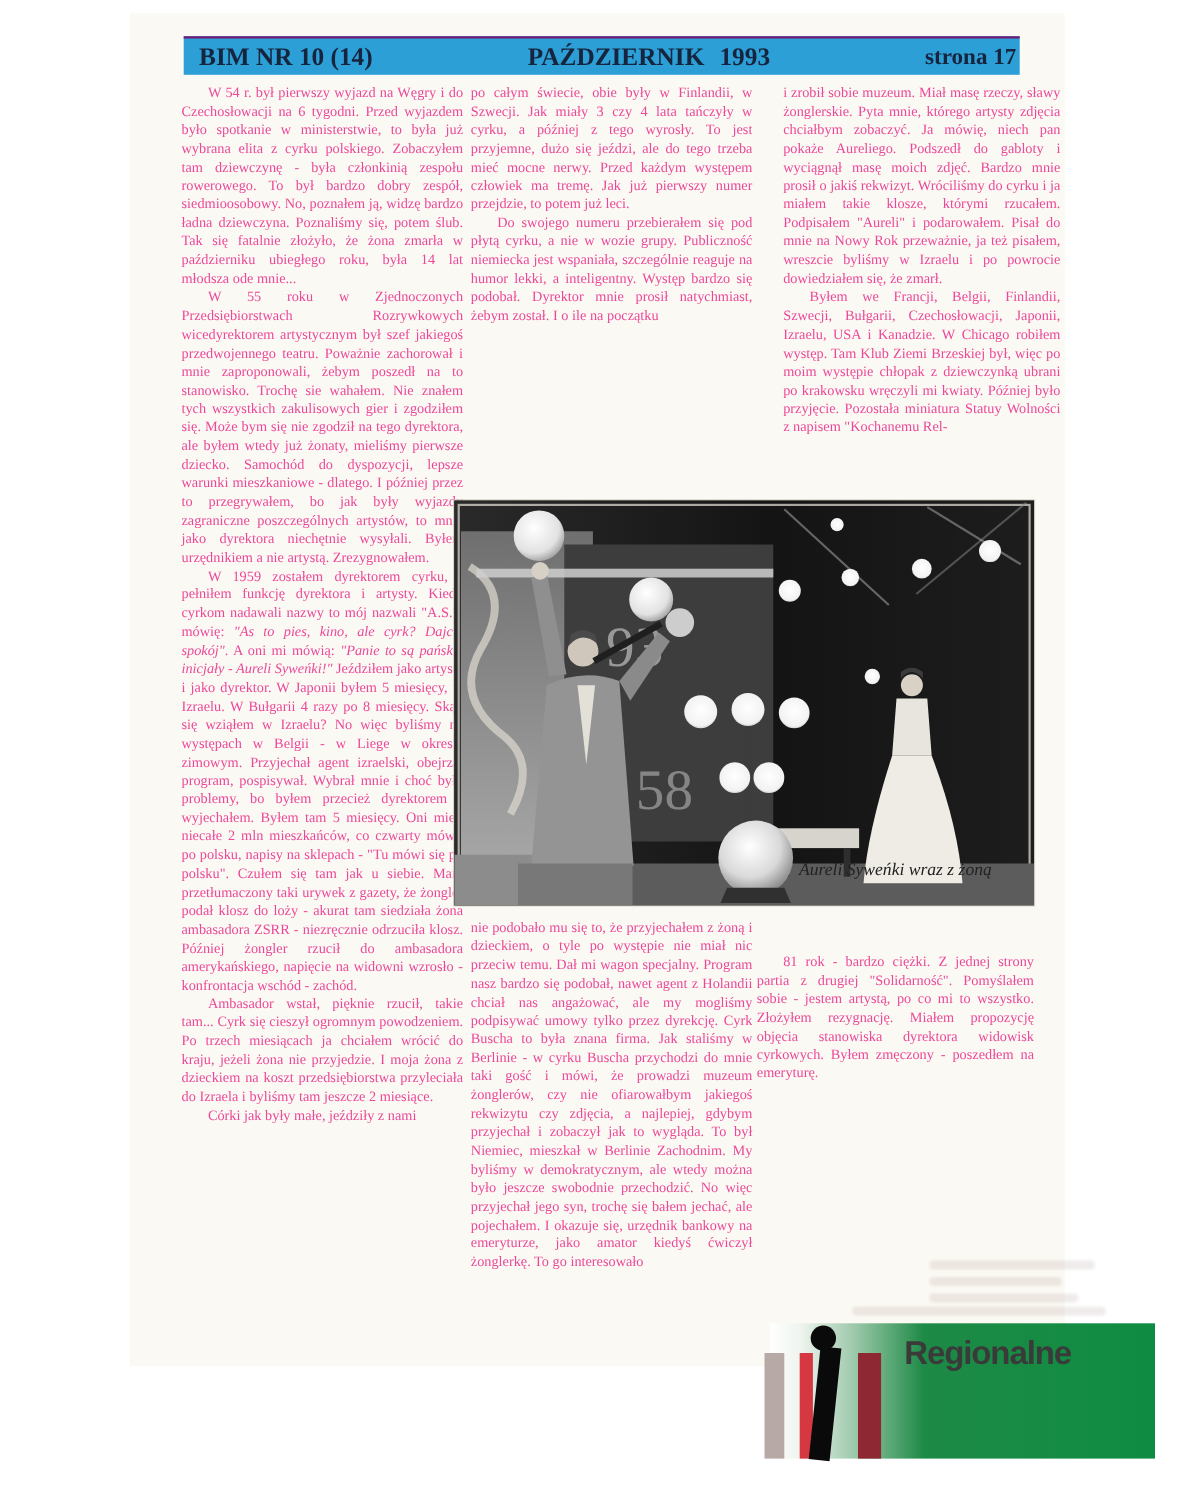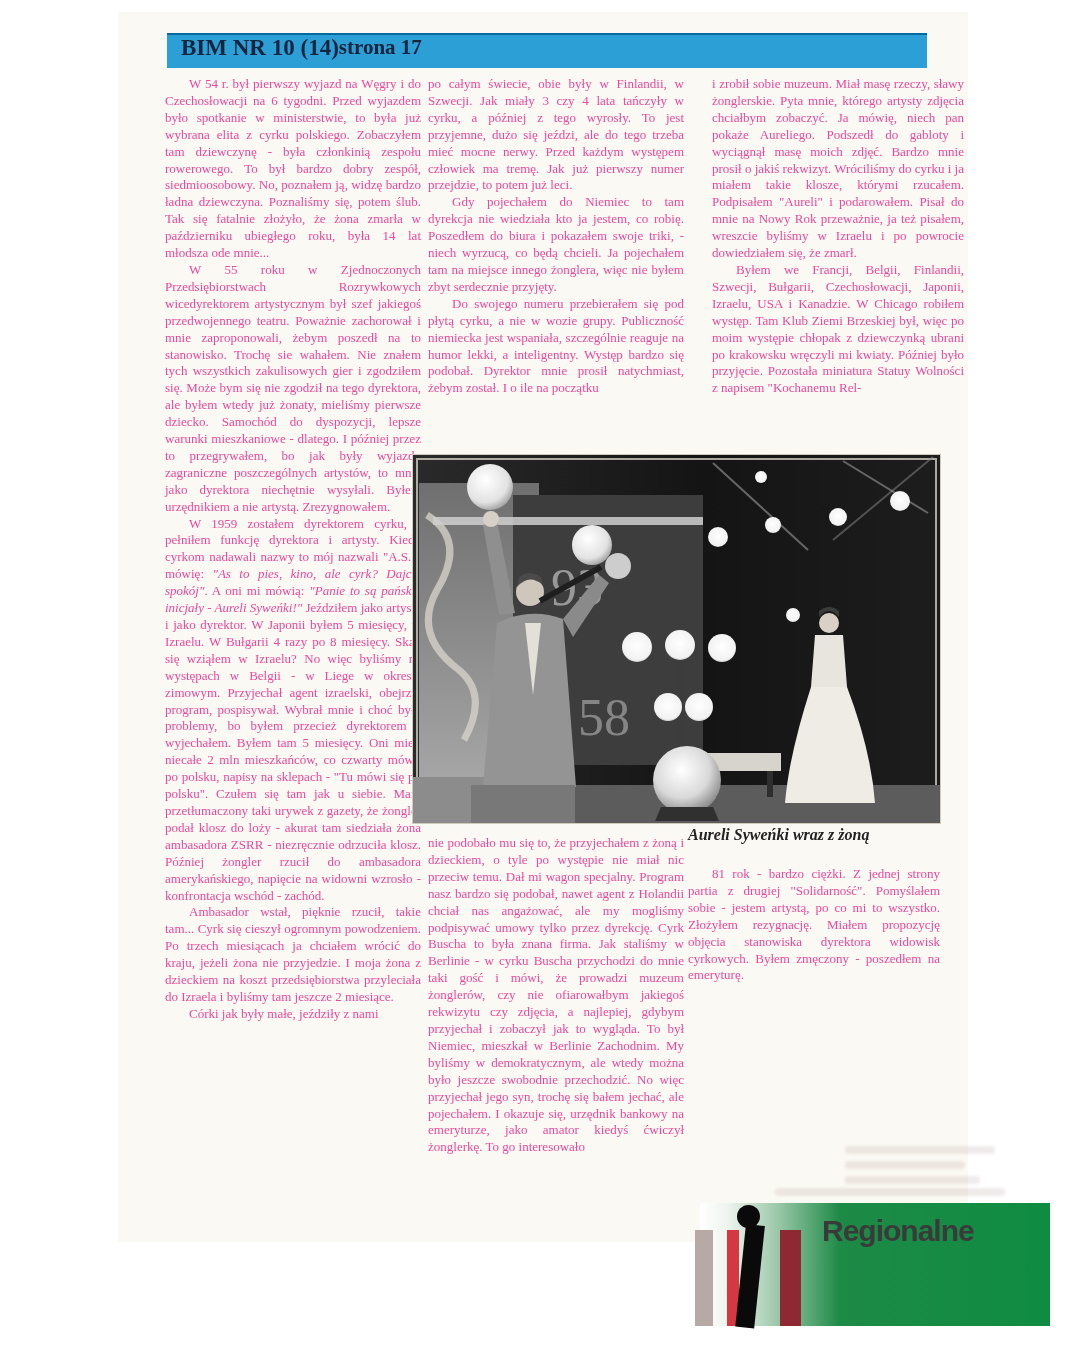--- a/index.html
+++ b/index.html
@@ -12,8 +12,8 @@
   
   .header-bar{
     position:absolute;left:167px;top:33px;width:760px;height:35px;
-    background:#2b9fd6;border-top:2px solid #0369a1;
-    display:flex;align-items:flex-start;box-sizing:border-box;
+    background:#2b9fd6;border-top:2px solid #701a75;
+    display:flex;align-items:center;box-sizing:border-box;
     color:#17243e;font-weight:bold;
   }
   .h-left{font-size:23px;margin-left:14px;flex:0 0 auto;}

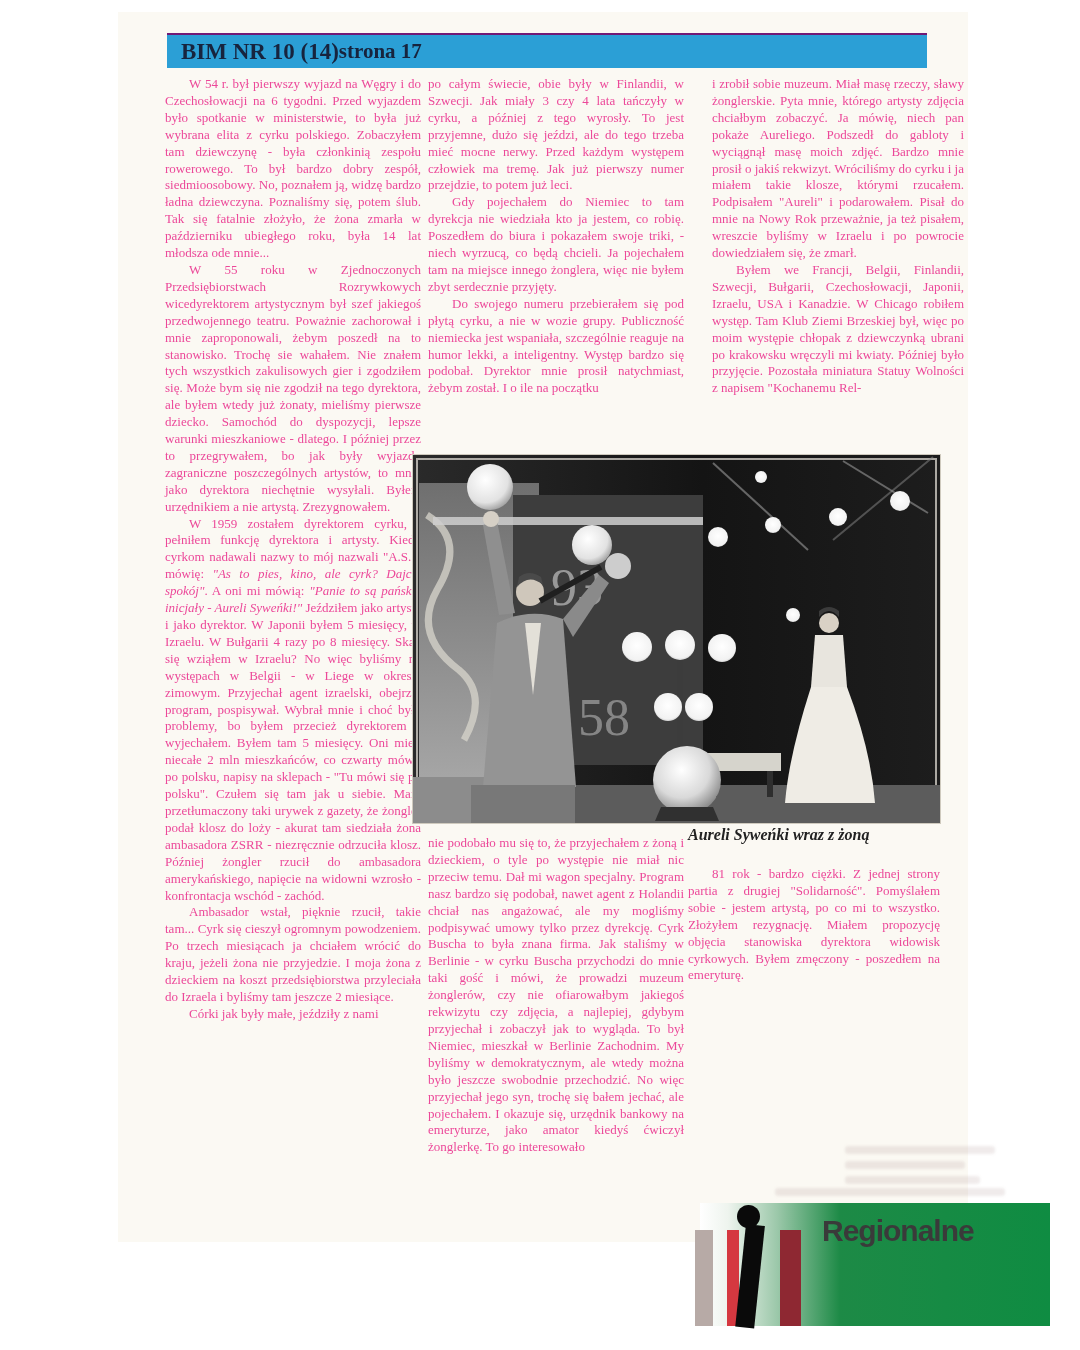--- a/index.html
+++ b/index.html
@@ -73,6 +73,7 @@
 
 <div class="header-bar">
   <span class="h-left">BIM NR 10 (14)</span>
+  <span class="h-center">PAŹDZIERNIK  1993</span>
   <span class="h-right">strona 17</span>
 </div>
 

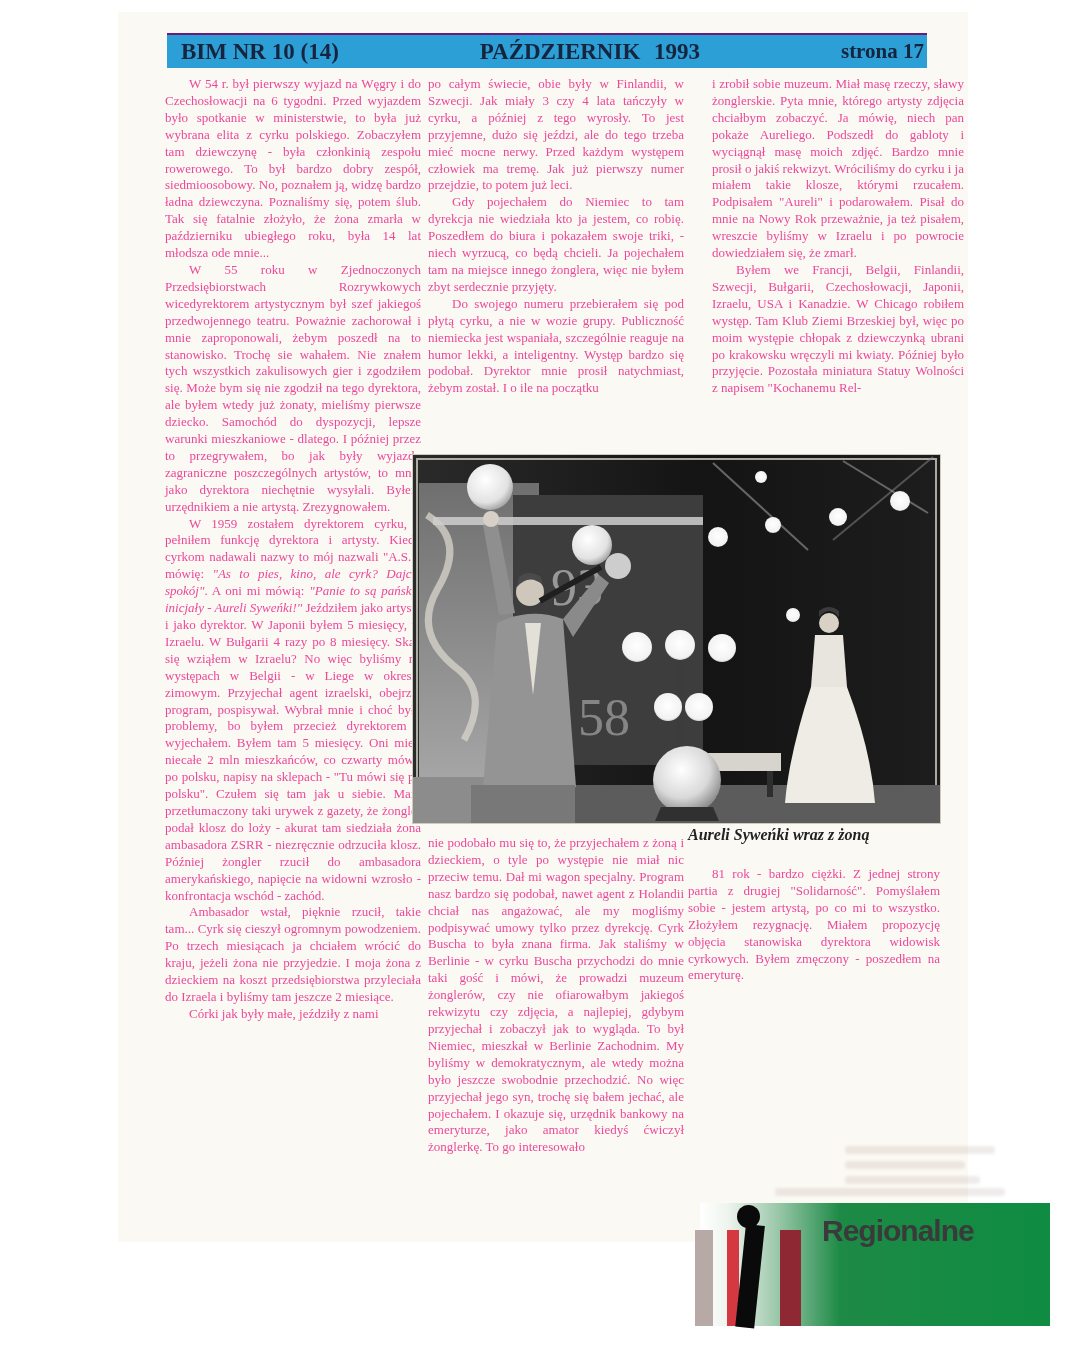--- a/index.html
+++ b/index.html
@@ -87,7 +87,6 @@
 
 <div class="col col2-top">
   <p class="noindent">po całym świecie, obie były w Finlandii, w Szwecji. Jak miały 3 czy 4 lata tańczyły w cyrku, a później z tego wyrosły. To jest przyjemne, dużo się jeździ, ale do tego trzeba mieć mocne nerwy. Przed każdym występem człowiek ma tremę. Jak już pierwszy numer przejdzie, to potem już leci.</p>
-  <p>Gdy pojechałem do Niemiec to tam dyrekcja nie wiedziała kto ja jestem, co robię. Poszedłem do biura i pokazałem swoje triki, - niech wyrzucą, co będą chcieli. Ja pojechałem tam na miejsce innego żonglera, więc nie byłem zbyt serdecznie przyjęty.</p>
   <p>Do swojego numeru przebierałem się pod płytą cyrku, a nie w wozie grupy. Publiczność niemiecka jest wspaniała, szczególnie reaguje na humor lekki, a inteligentny. Występ bardzo się podobał. Dyrektor mnie prosił natychmiast, żebym został. I o ile na początku</p>
 </div>
 

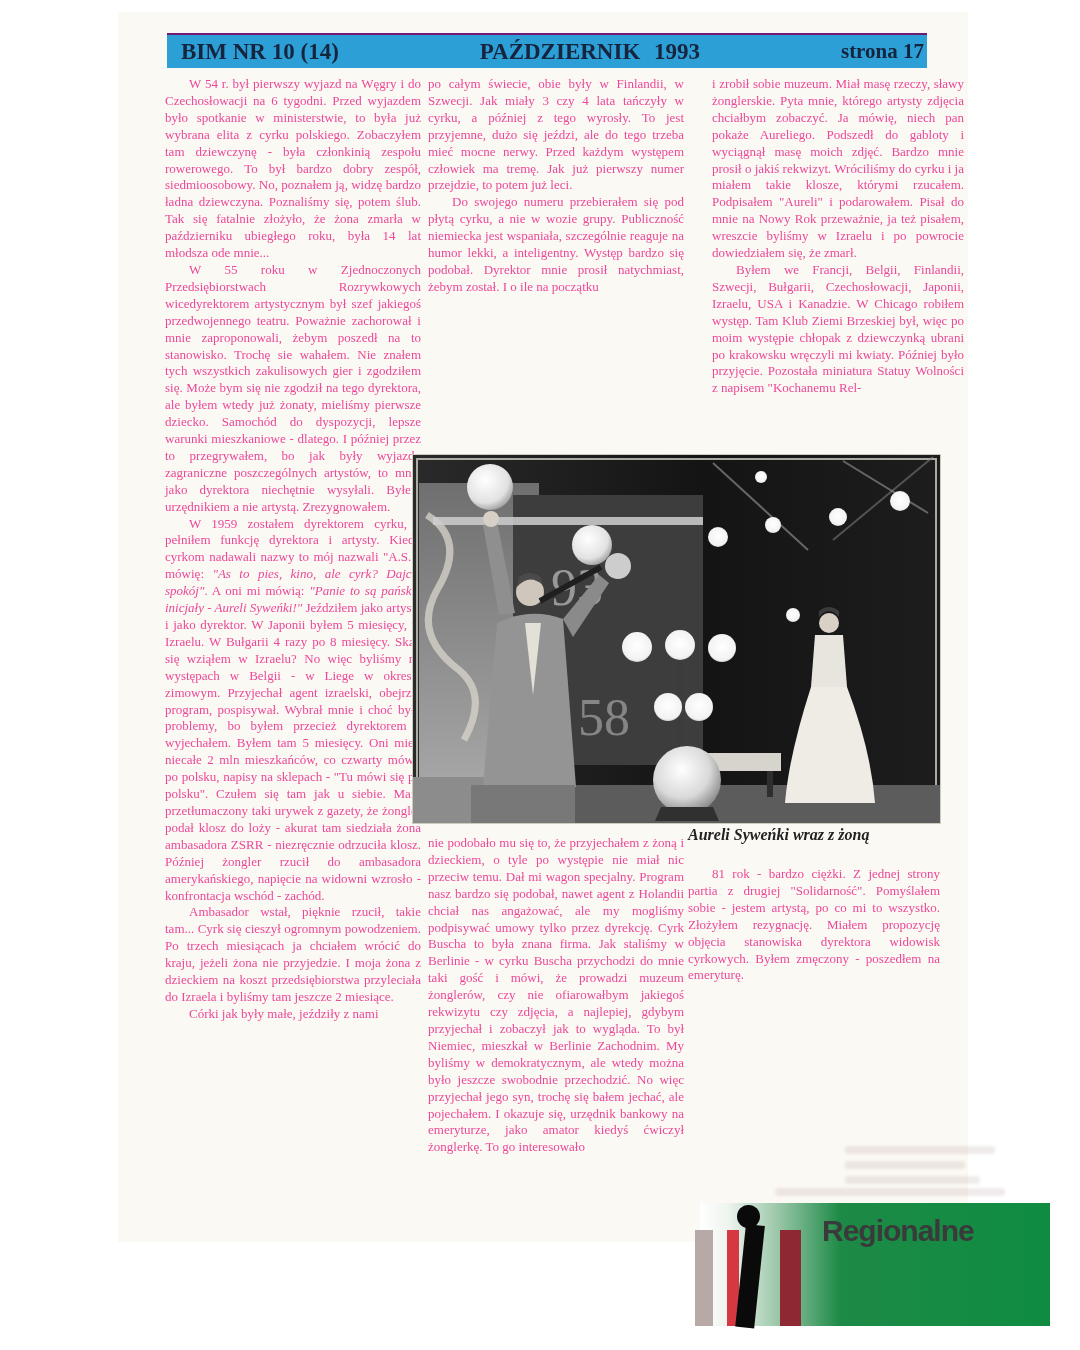--- a/index.html
+++ b/index.html
@@ -38,8 +38,8 @@
   }
   .photo svg{display:block;}
   .caption{
-    position:absolute;left:688px;top:826px;width:252px;
-    font-style:italic;font-size:16px;color:#222;font-weight:bold;
+    position:absolute;left:688px;top:782px;width:252px;
+    font-style:italic;font-size:16px;text-align:center;color:#222;
   }
   
   .logo-green{

